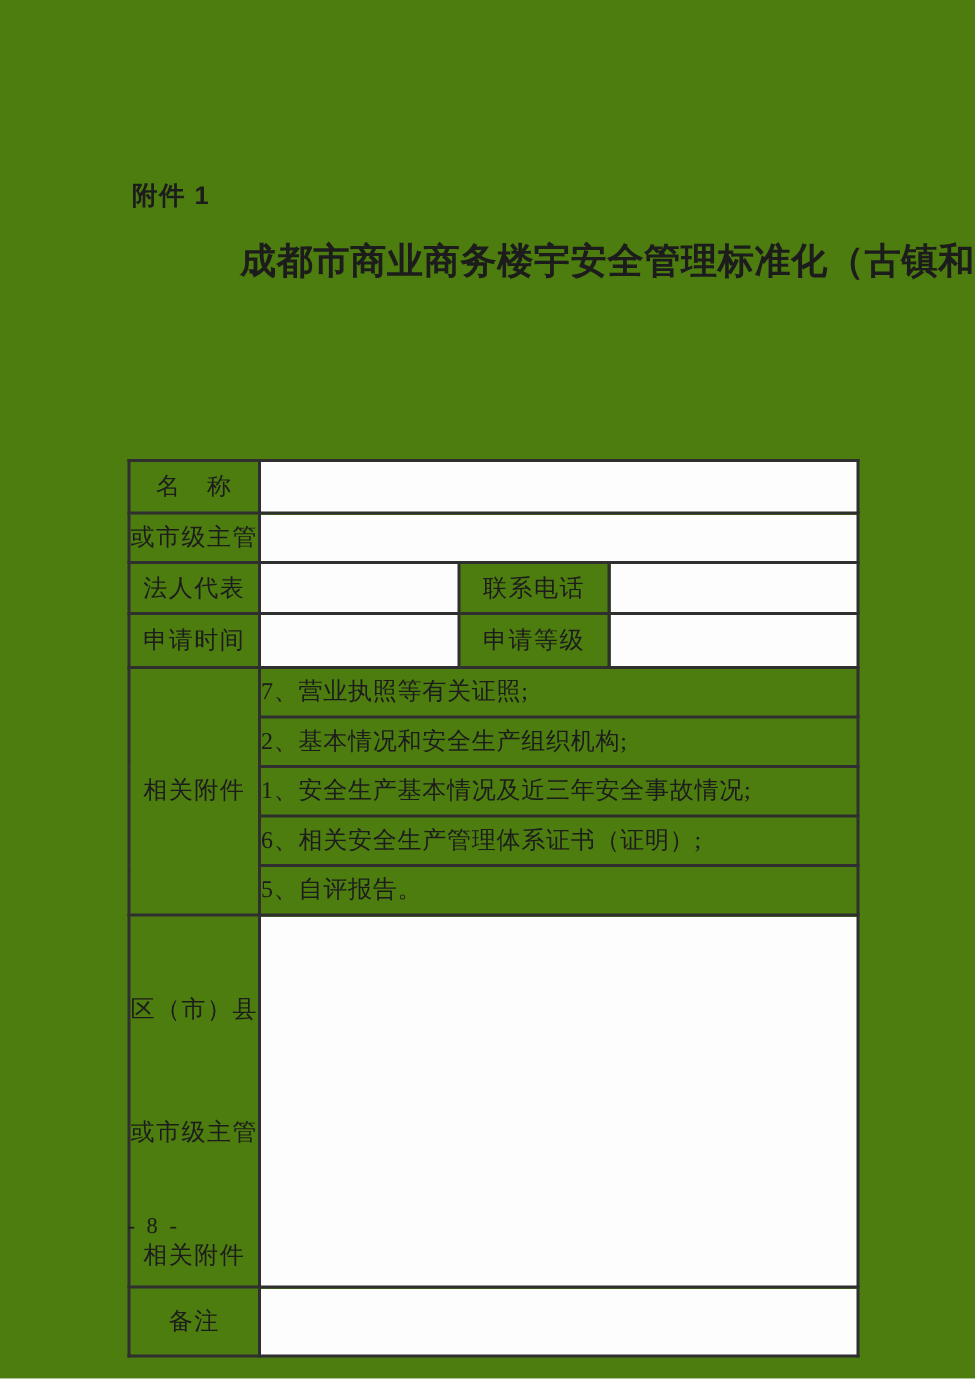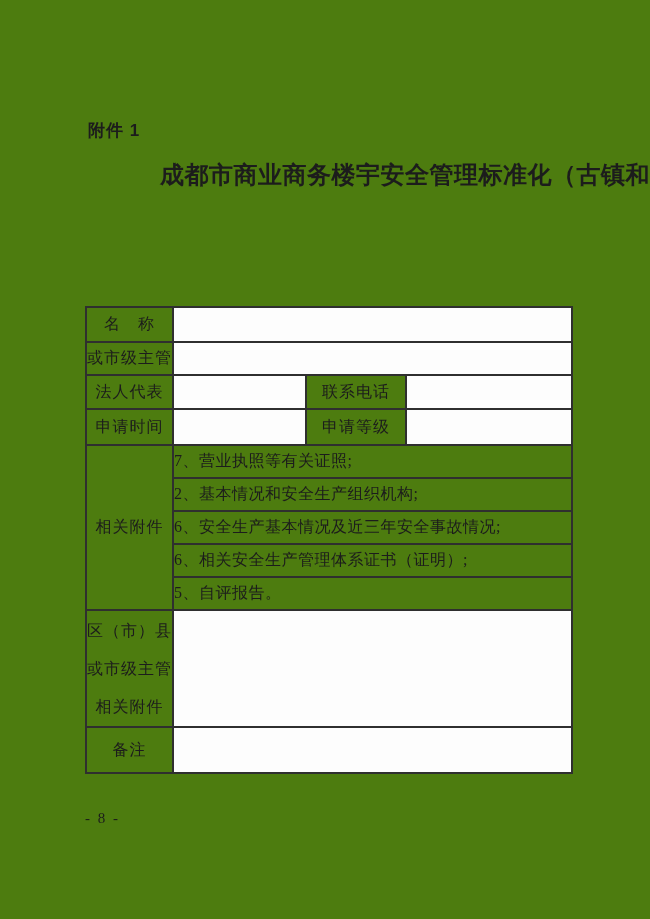--- a/index.html
+++ b/index.html
@@ -122,7 +122,7 @@
       <td class="item-cell" colspan="3">2、基本情况和安全生产组织机构;</td>
     </tr>
     <tr style="height:33px">
-      <td class="item-cell" colspan="3">6、安全生产基本情况及近三年安全事故情况;</td>
+      <td class="item-cell" colspan="3">1、安全生产基本情况及近三年安全事故情况;</td>
     </tr>
     <tr style="height:33px">
       <td class="item-cell" colspan="3">6、相关安全生产管理体系证书（证明）;</td>

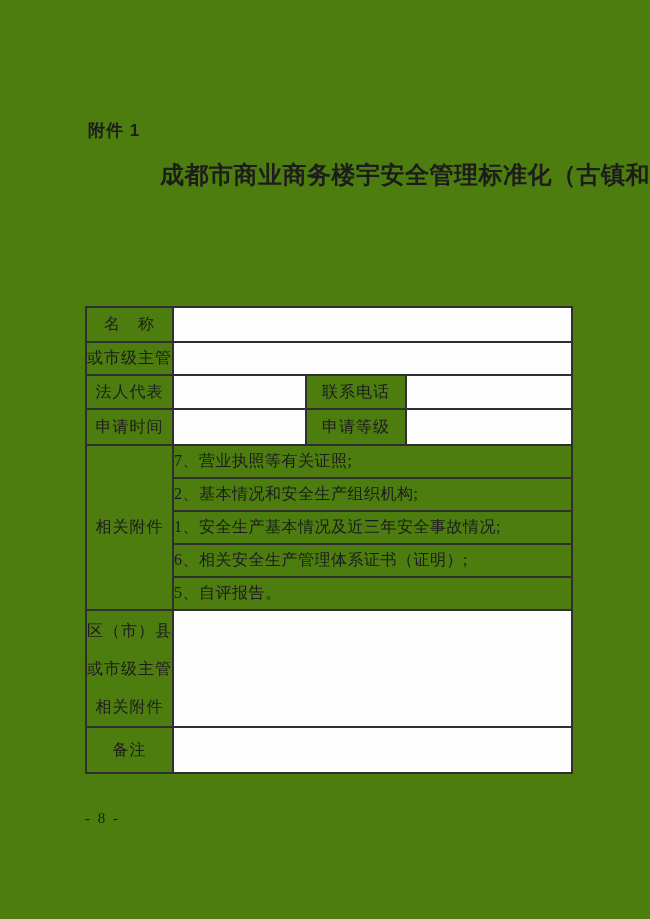--- a/index.html
+++ b/index.html
@@ -66,6 +66,7 @@
     line-height: 38px;
     text-align: center;
     letter-spacing: 1px;
+    margin-top: 44px;
   }
   .page-number {
     position: absolute;

